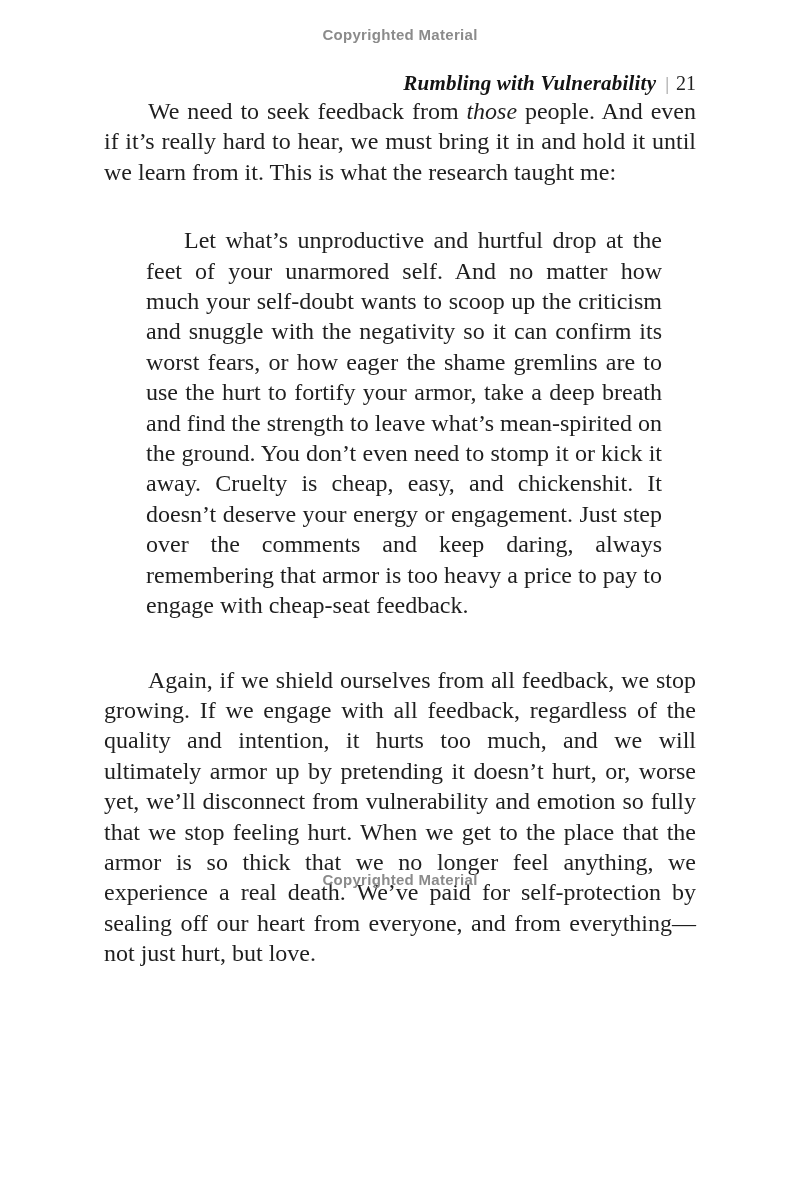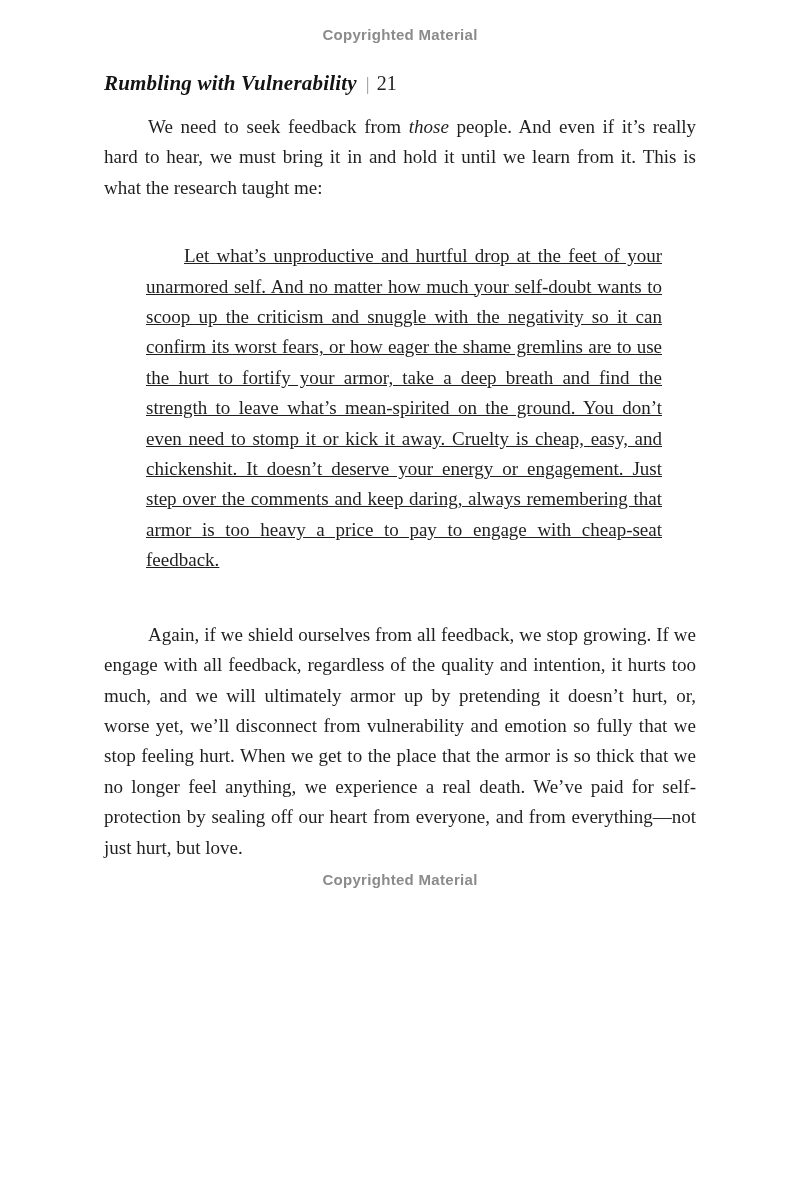--- a/index.html
+++ b/index.html
@@ -32,8 +32,8 @@
     margin: 0 auto;
   }
   .running-head {
+    text-align: right;
     font-size: 21px;
-    margin-bottom: 16px;
     white-space: nowrap;
   }
   .running-head .chapter-title {

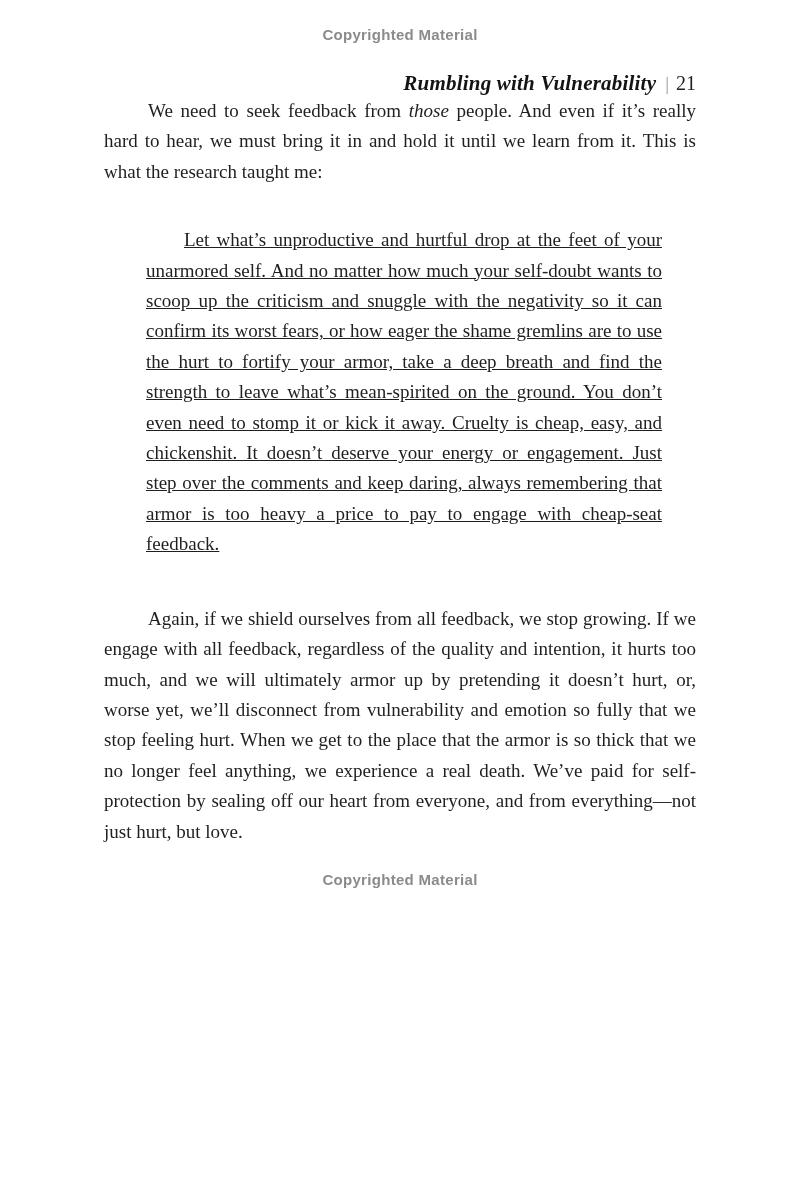--- a/index.html
+++ b/index.html
@@ -53,7 +53,7 @@
     font-size: 20px;
   }
   .body-text {
-    font-size: 19px;
+    font-size: 24px;
     line-height: 30.4px;
     text-align: justify;
   }

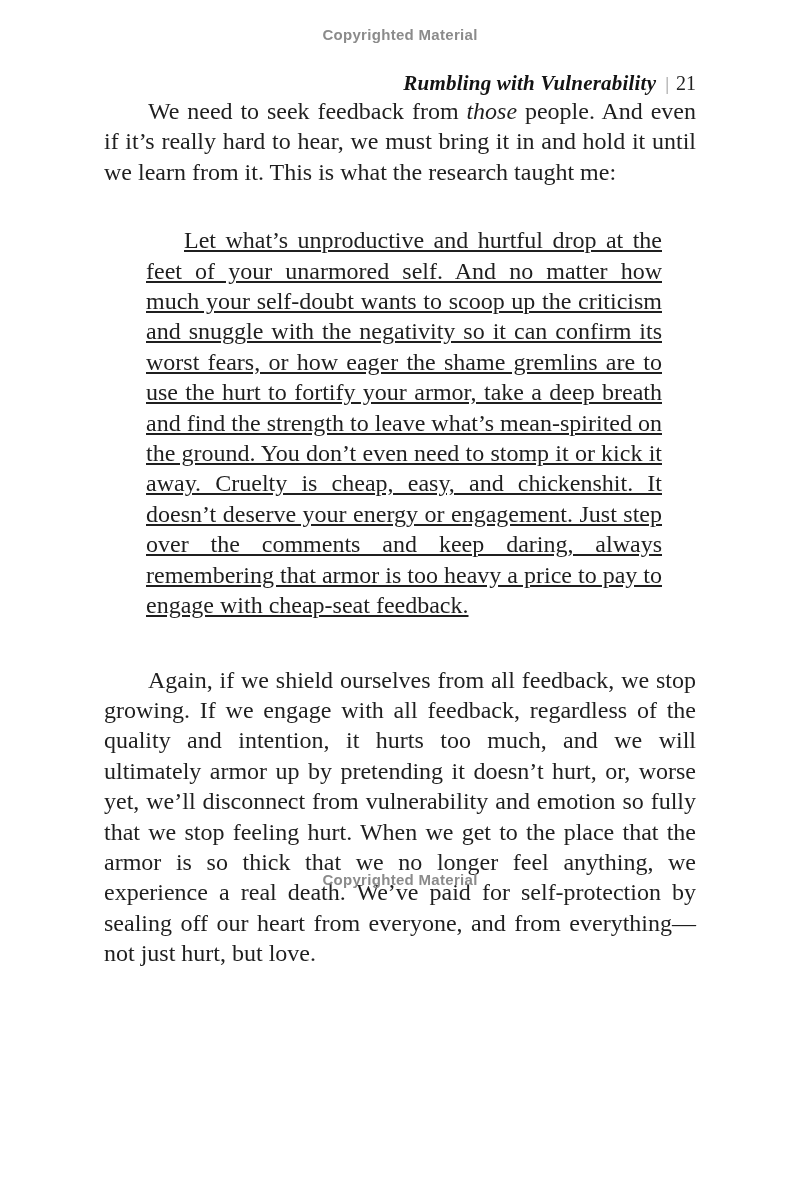--- a/index.html
+++ b/index.html
@@ -61,7 +61,7 @@
   .block-quote {
     margin: 38px 34px 44px 42px;
   }
-  .block-quote p.indent { text-indent: 38px; text-decoration: underline; }
+  .block-quote p.indent { text-indent: 38px; }
   .ital { font-style: italic; }
 </style>
 </head>

